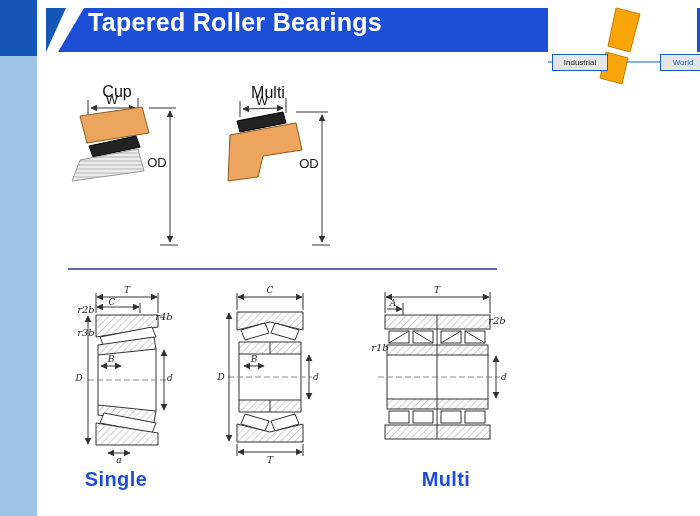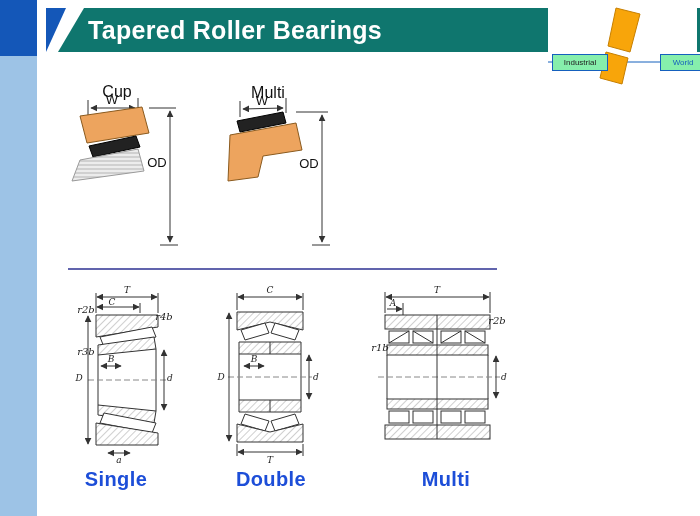--- a/index.html
+++ b/index.html
@@ -11,8 +11,8 @@
   .corner-square{position:absolute;left:0;top:0;width:37px;height:56px;background:#1457B8}
   .corner-triangle{position:absolute;left:46px;top:8px;width:20px;height:44px;background:#1457B8;
     clip-path:polygon(0 0,100% 0,0 100%)}
-  .header-bar{position:absolute;left:58px;top:8px;width:642px;height:44px;background:#0f766e;
-    clip-path:polygon(26px 0,100% 0,100% 100%,0 100%);display:flex;align-items:center;padding-left:30px}
+  .header-bar{position:absolute;left:58px;top:8px;width:642px;height:44px;background:#1d4ed8;
+    clip-path:polygon(26px 0,100% 0,100% 100%,0 100%);display:flex;align-items:flex-start;padding-left:30px}
   .title{color:#fff;font-size:25px;font-weight:700;letter-spacing:0.3px}
 
   

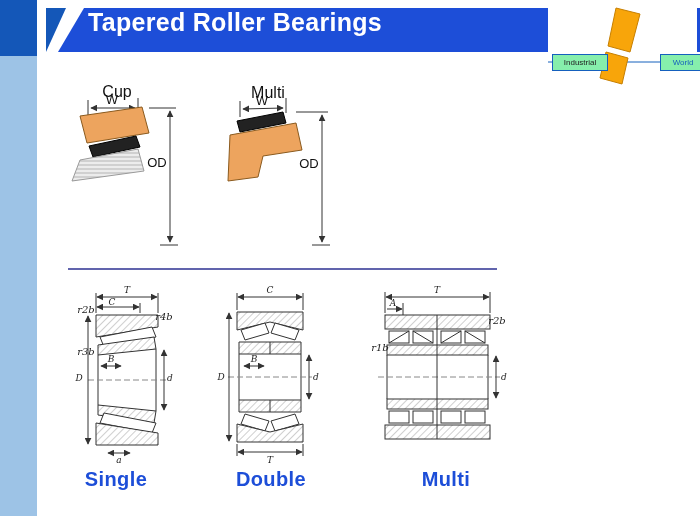--- a/index.html
+++ b/index.html
@@ -18,7 +18,7 @@
   
   .logo{position:absolute;left:548px;top:4px;width:149px;height:86px;background:#fff}
   .logo svg{position:absolute;inset:0}
-  .logo-box{position:absolute;top:50px;height:17px;border:1px solid #1560BD;background:#86efac;
+  .logo-box{position:absolute;top:50px;height:17px;border:1px solid #1560BD;background:#e5e5e5;
     font-size:8px;line-height:15px;text-align:center;color:#222;z-index:2}
   .logo-box.left{left:4px;width:56px}
   .logo-box.right{left:112px;width:46px;color:#1560BD}

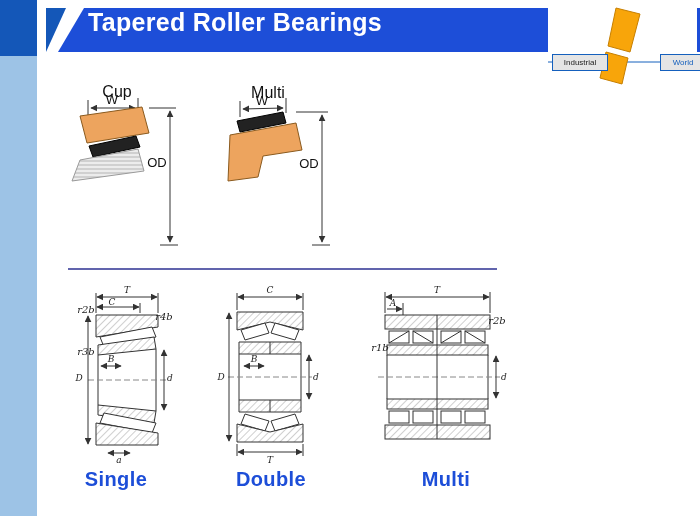--- a/index.html
+++ b/index.html
@@ -186,7 +186,7 @@
   <span class="lbl dim" style="left:112px;top:302px">C</span>
   <span class="lbl rlbl" style="left:86px;top:309px">r2b</span>
   <span class="lbl rlbl" style="left:164px;top:316px">r4b</span>
-  <span class="lbl rlbl" style="left:86px;top:351px">r3b</span>
+  <span class="lbl rlbl" style="left:86px;top:332px">r3b</span>
   <span class="lbl dim" style="left:111px;top:359px">B</span>
   <span class="lbl dim" style="left:79px;top:378px">D</span>
   <span class="lbl dim" style="left:170px;top:378px">d</span>

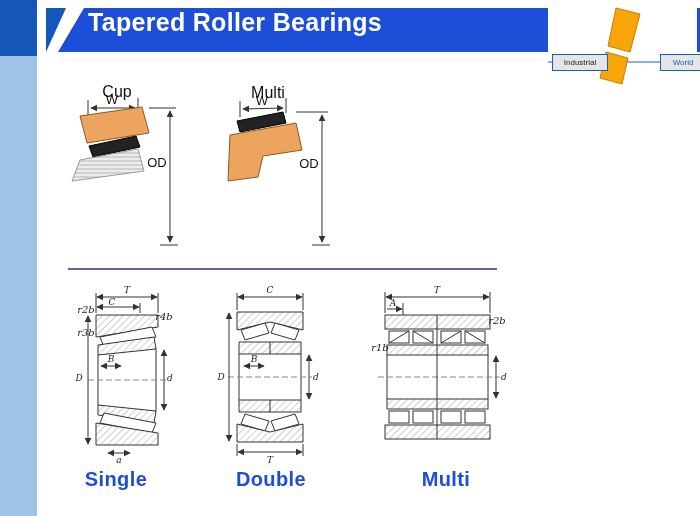--- a/index.html
+++ b/index.html
@@ -205,7 +205,6 @@
   <span class="lbl dim" style="left:504px;top:377px">d</span>
 
   <span class="lbl caption" style="left:116px;top:479px">Single</span>
-  <span class="lbl caption" style="left:271px;top:479px">Double</span>
   <span class="lbl caption" style="left:446px;top:479px">Multi</span>
 
 </div>

